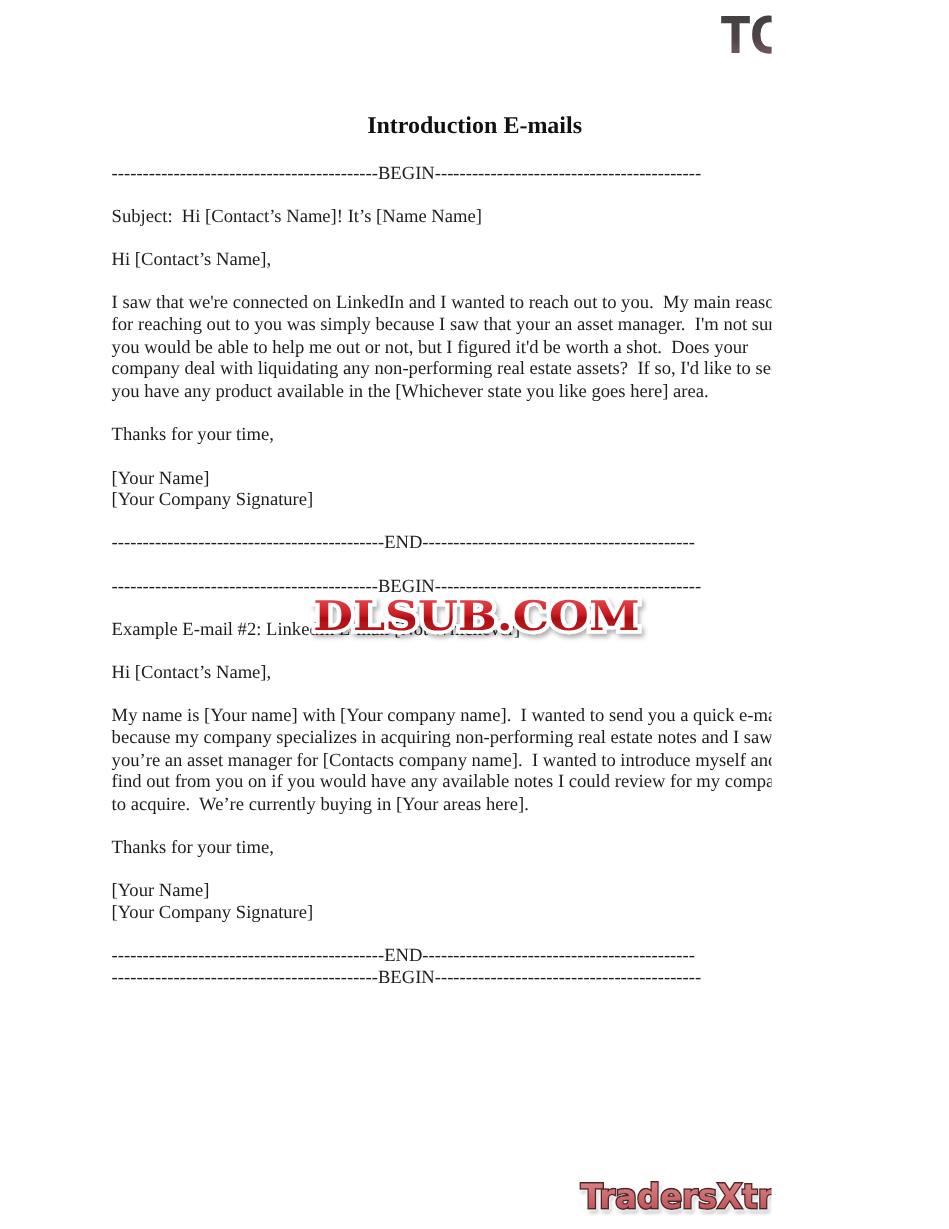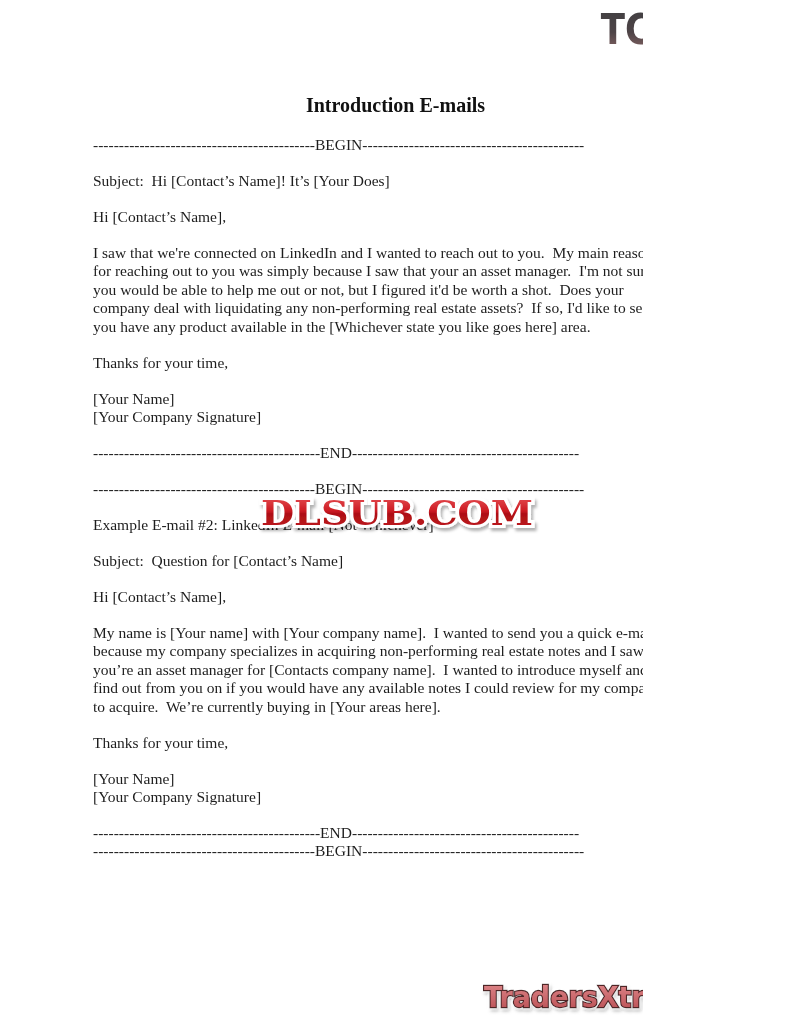--- a/index.html
+++ b/index.html
@@ -84,7 +84,7 @@
 
     <p class="sep">-------------------------------------------BEGIN-------------------------------------------</p>
 
-    <p>Subject:  Hi [Contact’s Name]! It’s [Your Does]</p>
+    <p>Subject:  Hi [Contact’s Name]! It’s [Name Name]</p>
     <p>Hi [Contact’s Name],</p>
     <p>I saw that we're connected on LinkedIn and I wanted to reach out to you.  My main reason
 for reaching out to you was simply because I saw that your an asset manager.  I'm not sure if

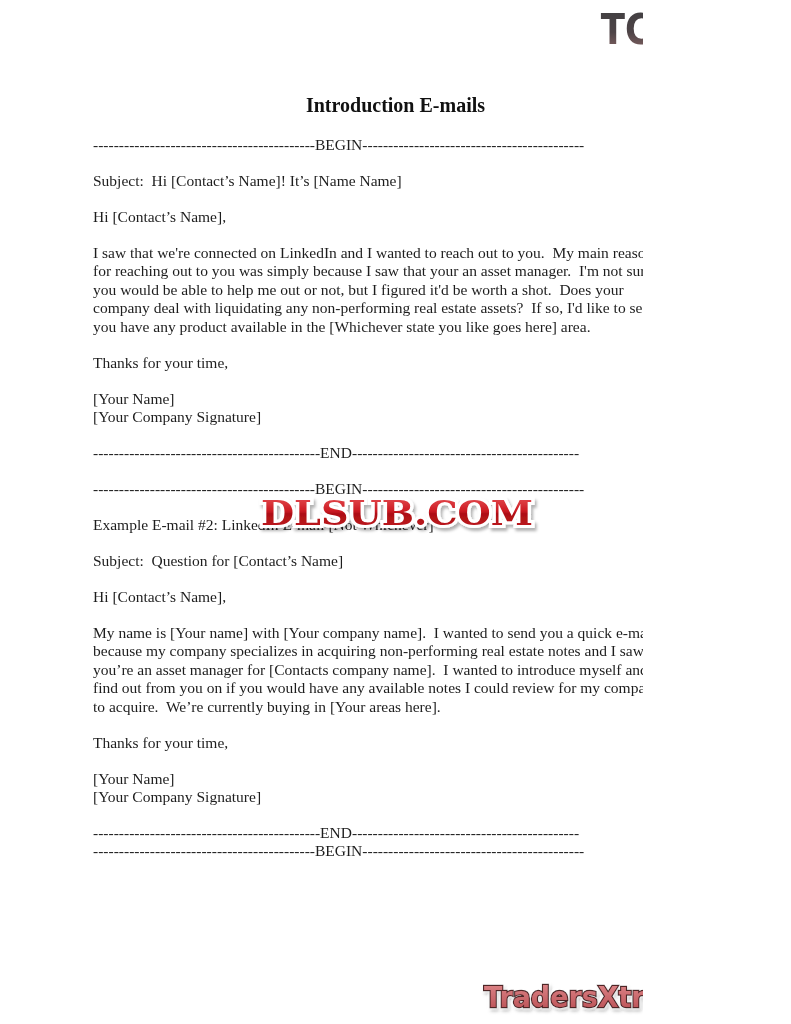--- a/index.html
+++ b/index.html
@@ -99,7 +99,6 @@
     <p class="sep">-------------------------------------------BEGIN-------------------------------------------</p>
 
     <p>Example E-mail #2: LinkedIn E-mail [Not Whichever]</p>
-    <p>Subject:  Question for [Contact’s Name]</p>
     <p>Hi [Contact’s Name],</p>
     <p>My name is [Your name] with [Your company name].  I wanted to send you a quick e-mail
 because my company specializes in acquiring non-performing real estate notes and I saw

